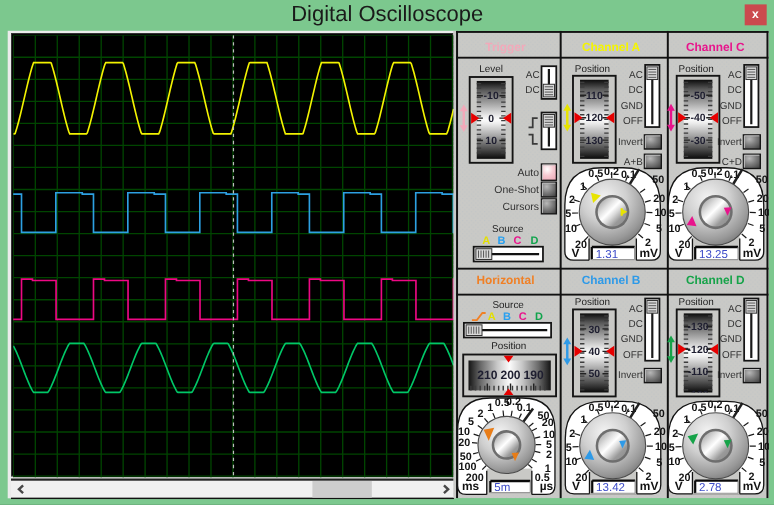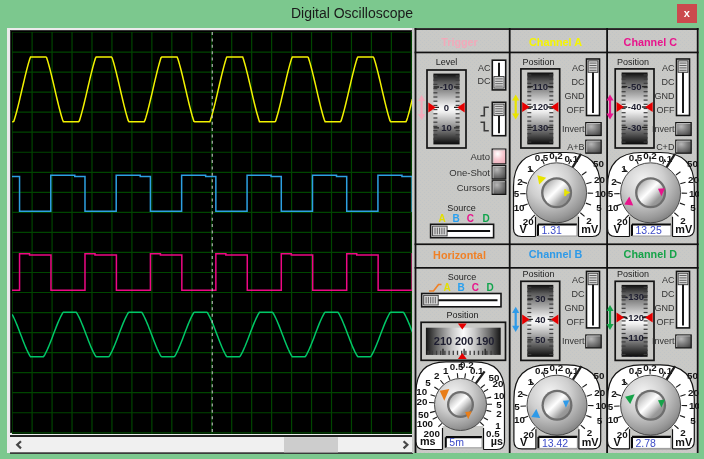--- a/index.html
+++ b/index.html
@@ -4,7 +4,7 @@
 body{font-family:"Liberation Sans",sans-serif;background:#7cc88e;position:relative}
 svg{font-family:"Liberation Sans",sans-serif}
 #title{position:absolute;left:0;top:0;width:704px;height:28px;line-height:27px;text-align:center;
-font-size:14px;color:#1a1a1a}
+font-size:20px;color:#1a1a1a}
 #xbtn{position:absolute;left:677px;top:3.5px;width:19.6px;height:19px;background:#cb4a4e;
 color:#fff;font-size:11px;font-weight:700;text-align:center;line-height:19px}
 #scope{position:absolute;left:7px;top:28.3px;width:407.6px;height:424.3px;background:#ebebeb}

